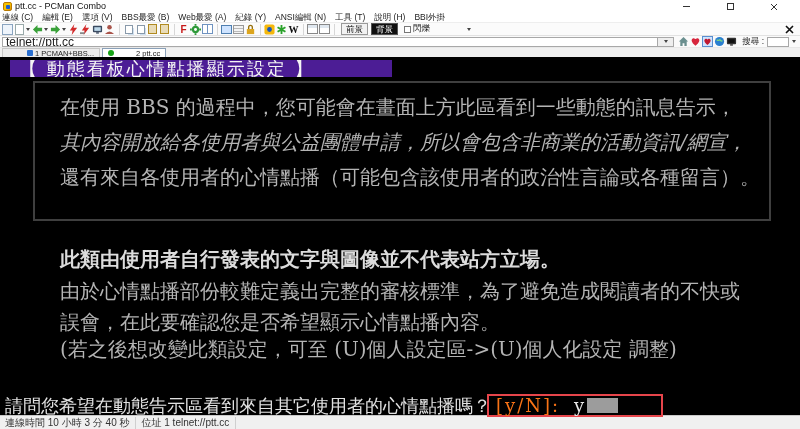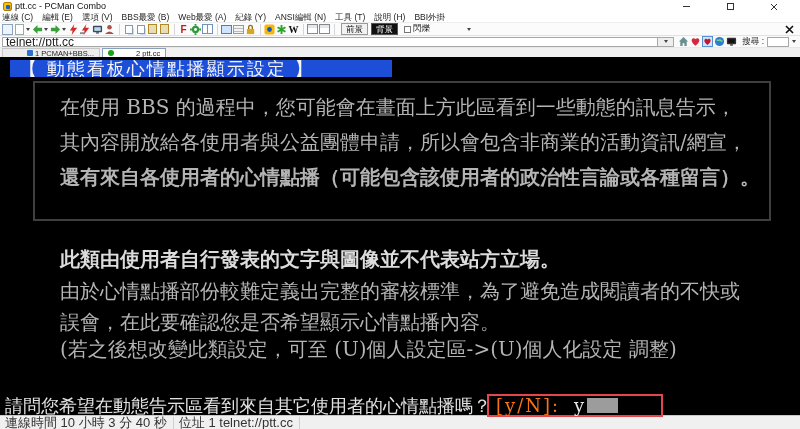--- a/index.html
+++ b/index.html
@@ -62,7 +62,7 @@
 
   
   .terminal { position:relative; height:358px; background:#000; font-family:"DejaVu Serif","Liberation Serif",serif; overflow:visible; z-index:2; }
-  .term-band { position:absolute; left:10px; top:3px; width:382px; height:17px; background:#1d4ed8; color:#f4f4f4; font-size:18px; line-height:17px; padding-left:9px; letter-spacing:2px; white-space:nowrap; overflow:hidden; }
+  .term-band { position:absolute; left:10px; top:3px; width:382px; height:17px; background:#4c1d95; color:#f4f4f4; font-size:18px; line-height:17px; padding-left:9px; letter-spacing:2px; white-space:nowrap; overflow:hidden; }
   .term-box { position:absolute; left:33px; top:24px; width:738px; height:140px; border:2px solid #3f3f3f; }
   .tline { position:absolute; left:60px; color:#b4b4b4; font-size:20px; line-height:22px; white-space:nowrap; }
   .tline.bold { color:#dcdcdc; font-weight:bold; }

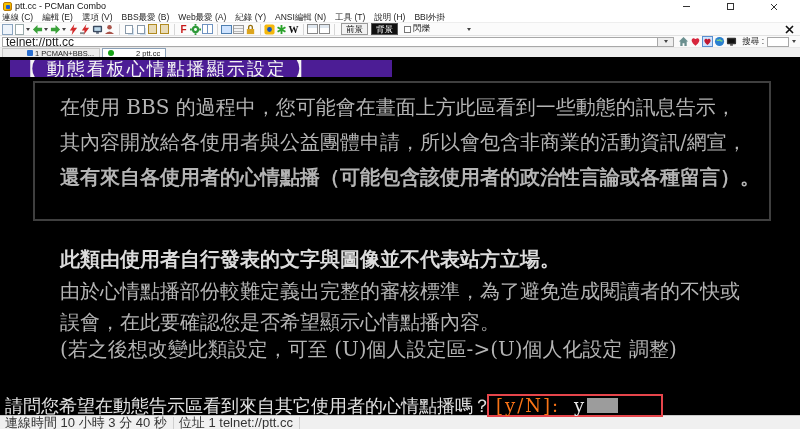--- a/index.html
+++ b/index.html
@@ -66,7 +66,7 @@
   .term-box { position:absolute; left:33px; top:24px; width:738px; height:140px; border:2px solid #3f3f3f; }
   .tline { position:absolute; left:60px; color:#b4b4b4; font-size:20px; line-height:22px; white-space:nowrap; }
   .tline.bold { color:#dcdcdc; font-weight:bold; }
-  .l1 { top:39px; } .l2 { top:74px; } .l3 { top:109px;font-weight:bold; }
+  .l1 { top:39px; } .l2 { top:74px;font-style:italic; } .l3 { top:109px;font-weight:bold; }
   .l4 { top:191px; } .l5 { top:223px; } .l6 { top:254px; } .l7 { top:281px; }
   .prompt-line { position:absolute; left:5px; top:339px; color:#e2e2e2; font-size:18px; line-height:20px; white-space:nowrap; }
   .answer-area { position:absolute; left:487px; top:337px; width:176px; height:23px; border:2px solid #e6454b; display:flex; align-items:center; padding-left:7px; z-index:5; }

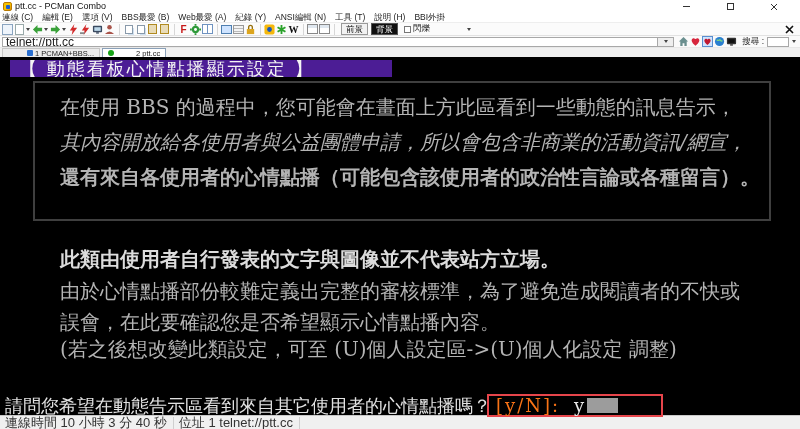--- a/index.html
+++ b/index.html
@@ -66,7 +66,7 @@
   .term-box { position:absolute; left:33px; top:24px; width:738px; height:140px; border:2px solid #3f3f3f; }
   .tline { position:absolute; left:60px; color:#b4b4b4; font-size:20px; line-height:22px; white-space:nowrap; }
   .tline.bold { color:#dcdcdc; font-weight:bold; }
-  .l1 { top:39px; } .l2 { top:74px;font-style:italic; } .l3 { top:109px;font-weight:bold; }
+  .l1 { top:39px; } .l2 { top:74px;font-style:italic; } .l3 { top:109px; }
   .l4 { top:191px; } .l5 { top:223px; } .l6 { top:254px; } .l7 { top:281px; }
   .prompt-line { position:absolute; left:5px; top:339px; color:#e2e2e2; font-size:18px; line-height:20px; white-space:nowrap; }
   .answer-area { position:absolute; left:487px; top:337px; width:176px; height:23px; border:2px solid #e6454b; display:flex; align-items:center; padding-left:7px; z-index:5; }

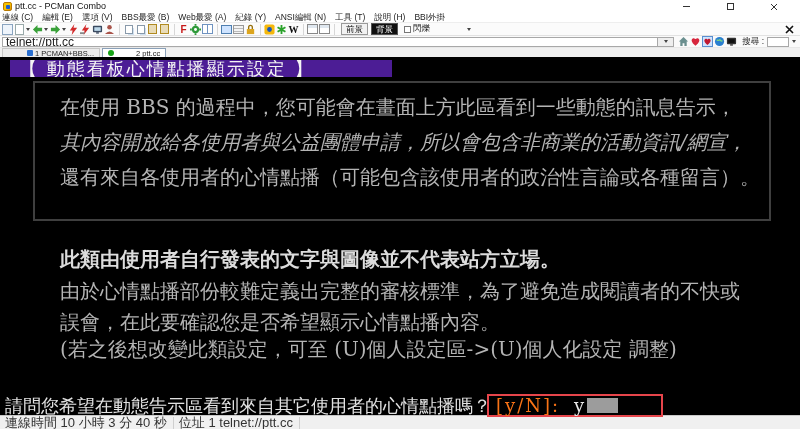--- a/index.html
+++ b/index.html
@@ -75,7 +75,7 @@
   .cursor-block { width:31px; height:15px; background:#9c9c9c; margin-left:3px; }
 
   
-  .statusbar { height:14px; background:#f0f0f0; border-top:1px solid #c9c9c9; display:flex; align-items:center; font-size:13px; color:#333; z-index:1; }
+  .statusbar { height:14px; background:#f0f0f0; border-top:1px solid #c9c9c9; display:flex; align-items:center; font-size:10px; color:#333; z-index:1; }
   .status-seg { padding:0 6px 0 5px; height:12px; display:flex; align-items:center; border-right:1px solid #cfcfcf; white-space:nowrap; }
   svg { display:block; }
 </style>

